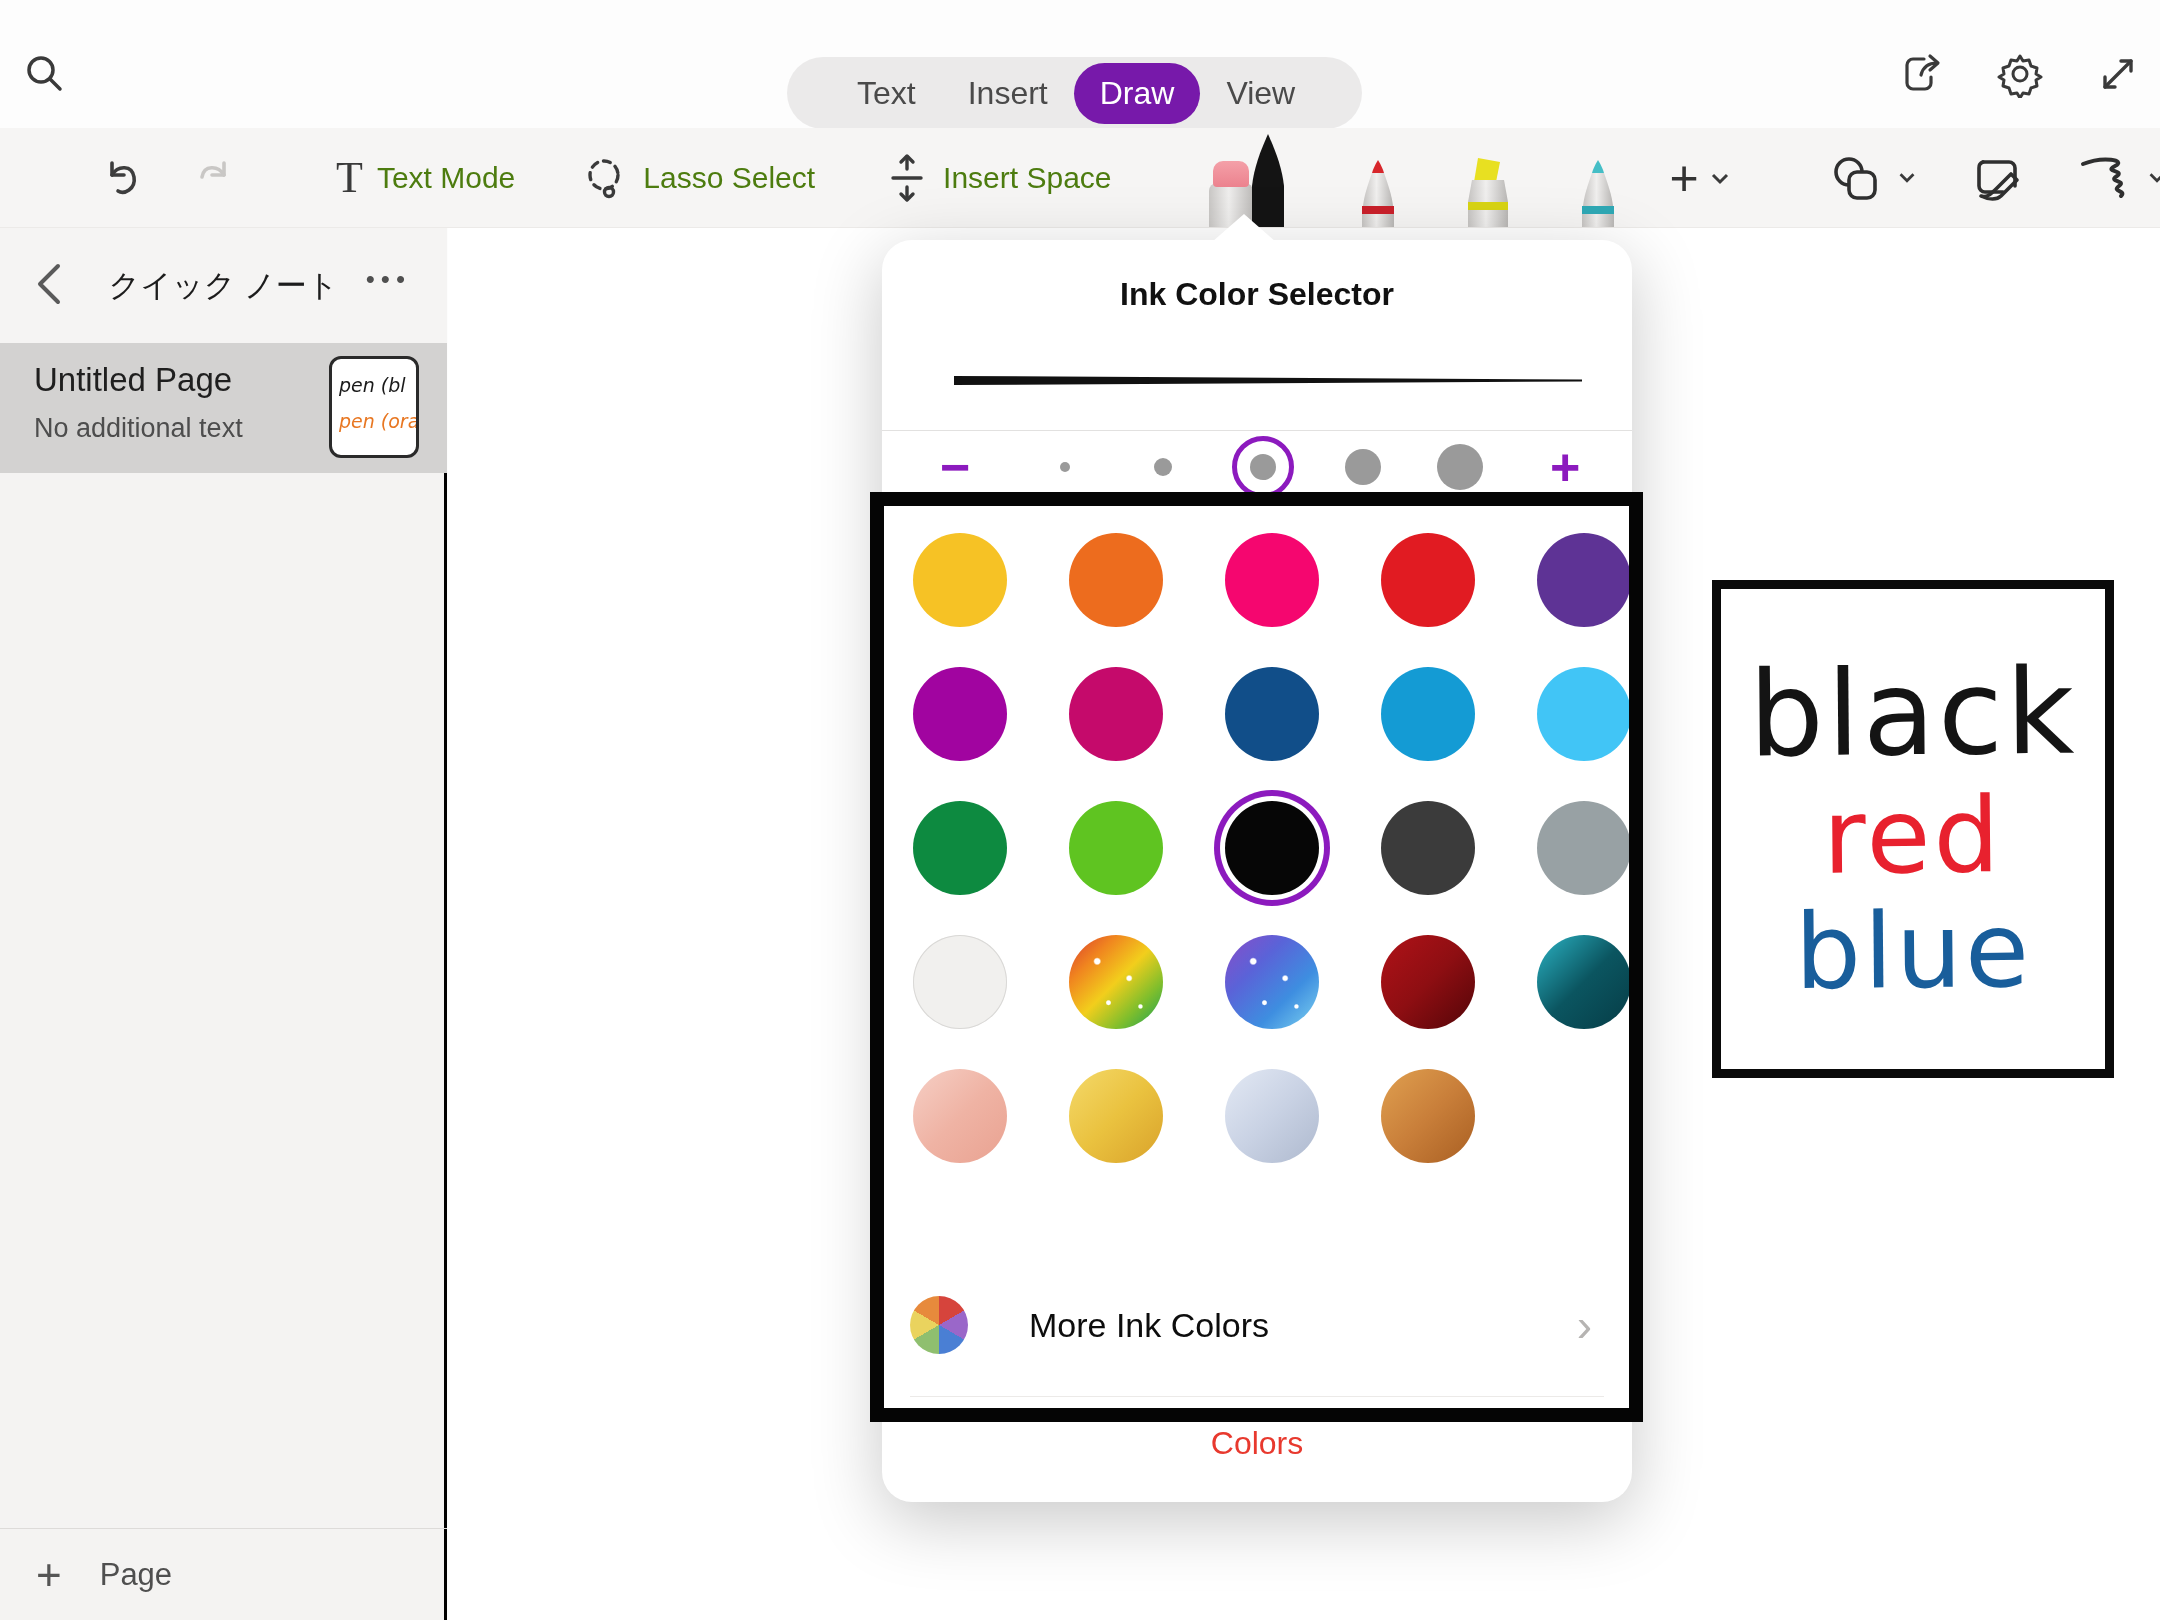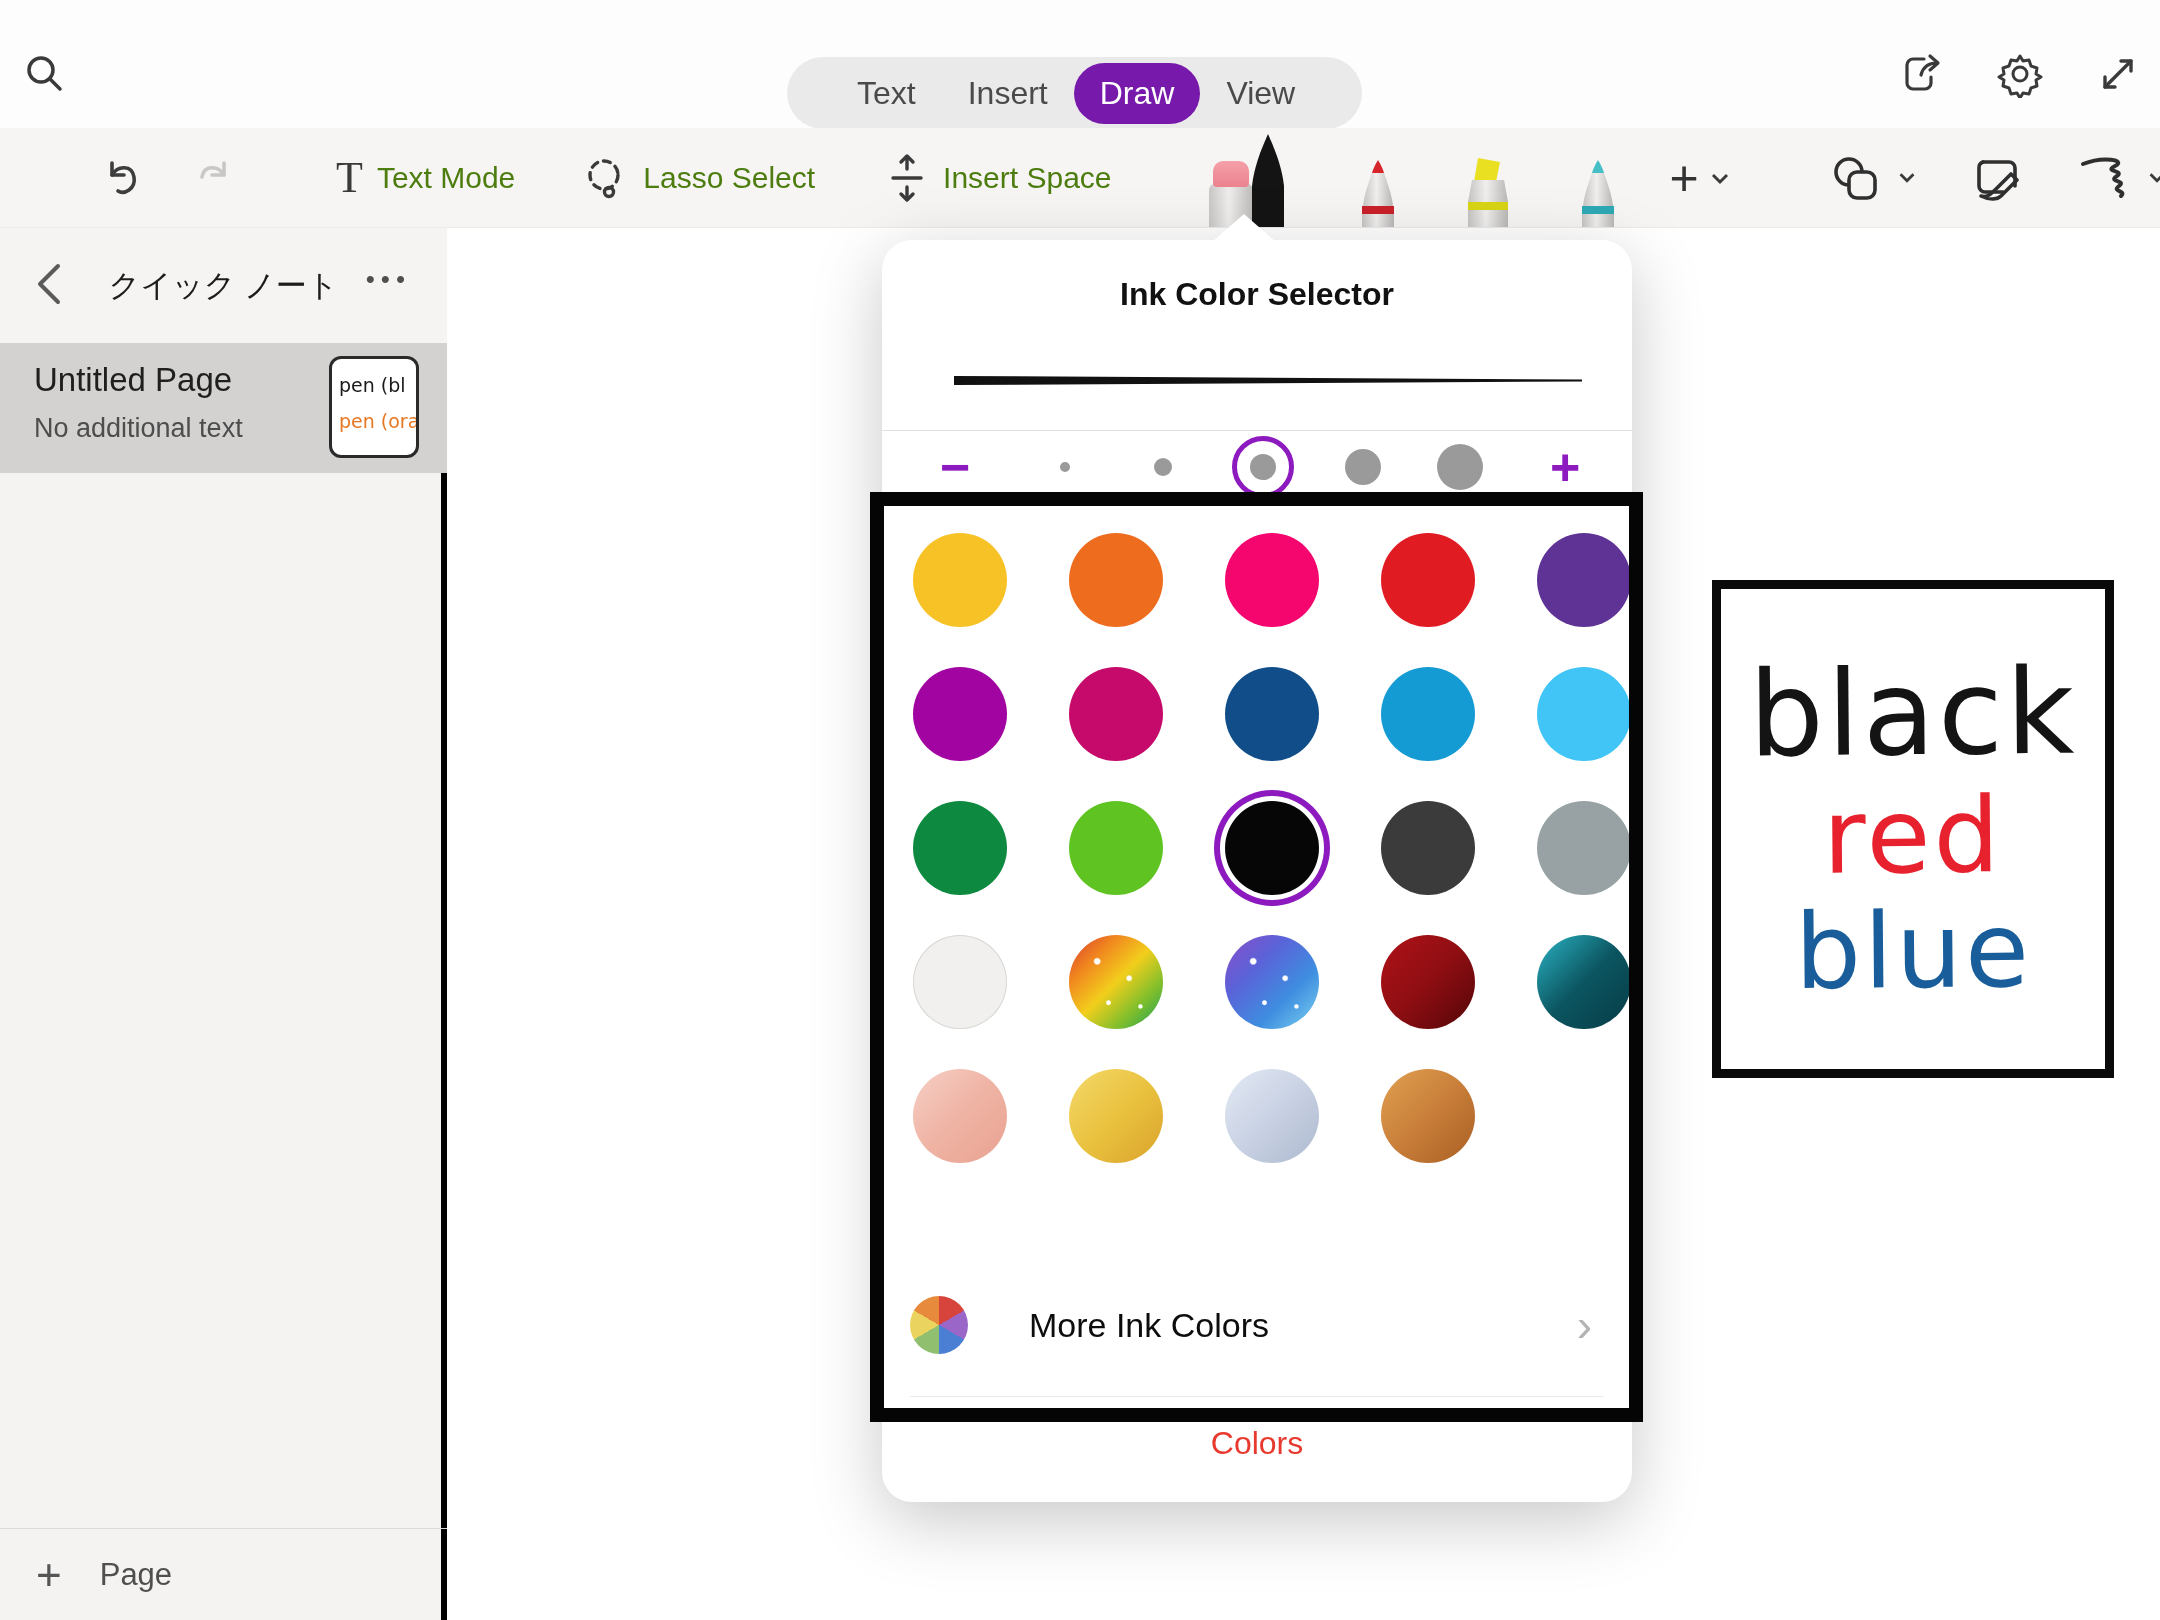--- a/index.html
+++ b/index.html
@@ -34,7 +34,7 @@
   .chev { width:26px; height:26px; }
 
   
-  .sidebar { position:absolute; left:0; top:228px; width:447px; height:1392px; background:#f4f3f2; border-right:6px solid #000000; }
+  .sidebar { position:absolute; left:0; top:228px; width:447px; height:1392px; background:#f4f3f2; border-right:3px solid #000000; }
   .sb-header { position:absolute; left:0; top:0; width:447px; height:115px; display:flex; align-items:center; background:#f5f4f3; }
   .sb-title { position:absolute; left:0; right:0; text-align:center; font-size:31px; color:#1c1c1c; }
   .sb-back { position:absolute; left:34px; top:34px; width:30px; height:44px; }

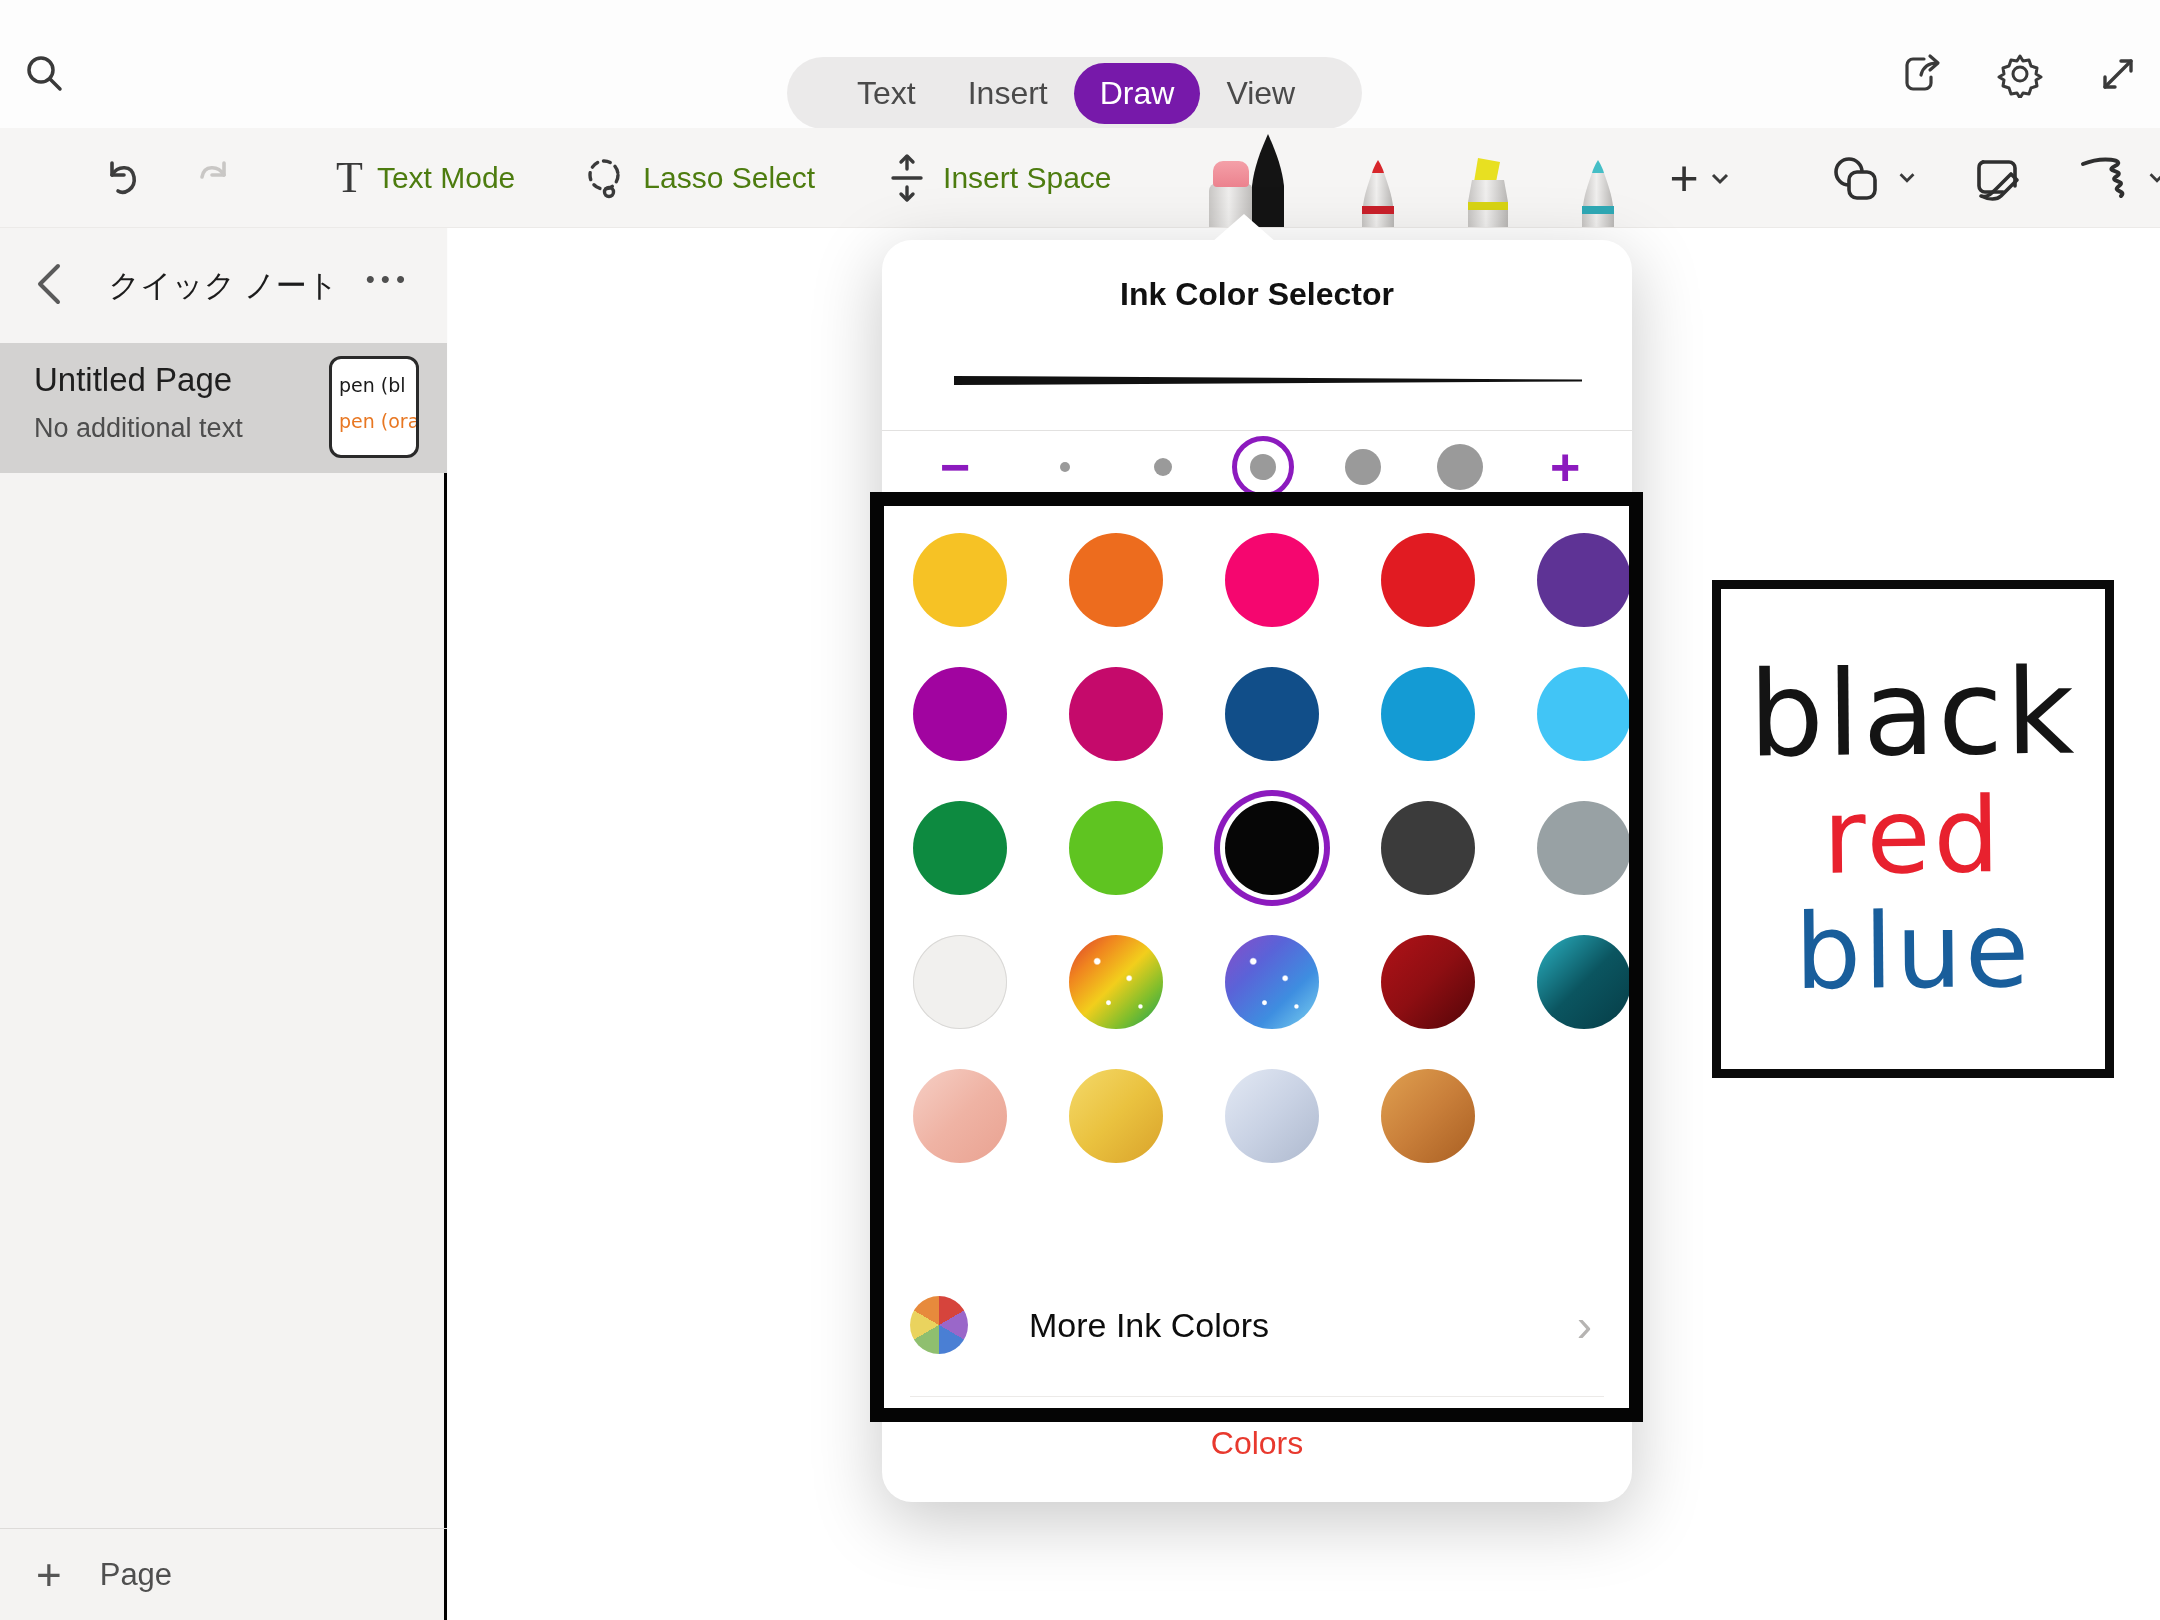--- a/index.html
+++ b/index.html
@@ -43,7 +43,7 @@
   .page-title { position:absolute; left:34px; top:18px; font-size:33px; color:#1f1f1f; }
   .page-sub { position:absolute; left:34px; top:70px; font-size:27px; color:#4d4d4d; }
   .page-thumb { position:absolute; right:28px; top:13px; width:90px; height:102px; background:#fff; border:3px solid #2a2a2a; border-radius:12px; overflow:hidden; padding:8px 4px 0 7px; }
-  .thumb-line { font-size:19px; line-height:1.9; white-space:nowrap; font-family:"DejaVu Sans", sans-serif; }
+  .thumb-line { font-size:19px; line-height:1.9; white-space:nowrap; font-family:"DejaVu Sans", sans-serif;font-style:italic; }
   .sb-footer { position:absolute; left:0; bottom:0; width:447px; height:92px; border-top:1px solid #dddbd9; display:flex; align-items:center; gap:38px; padding-left:36px; color:#4f4f4f; }
   .sb-footer .plus { font-size:44px; font-weight:300; color:#555; }
   .sb-footer .lbl { font-size:31px; color:#4f4f4f; }

